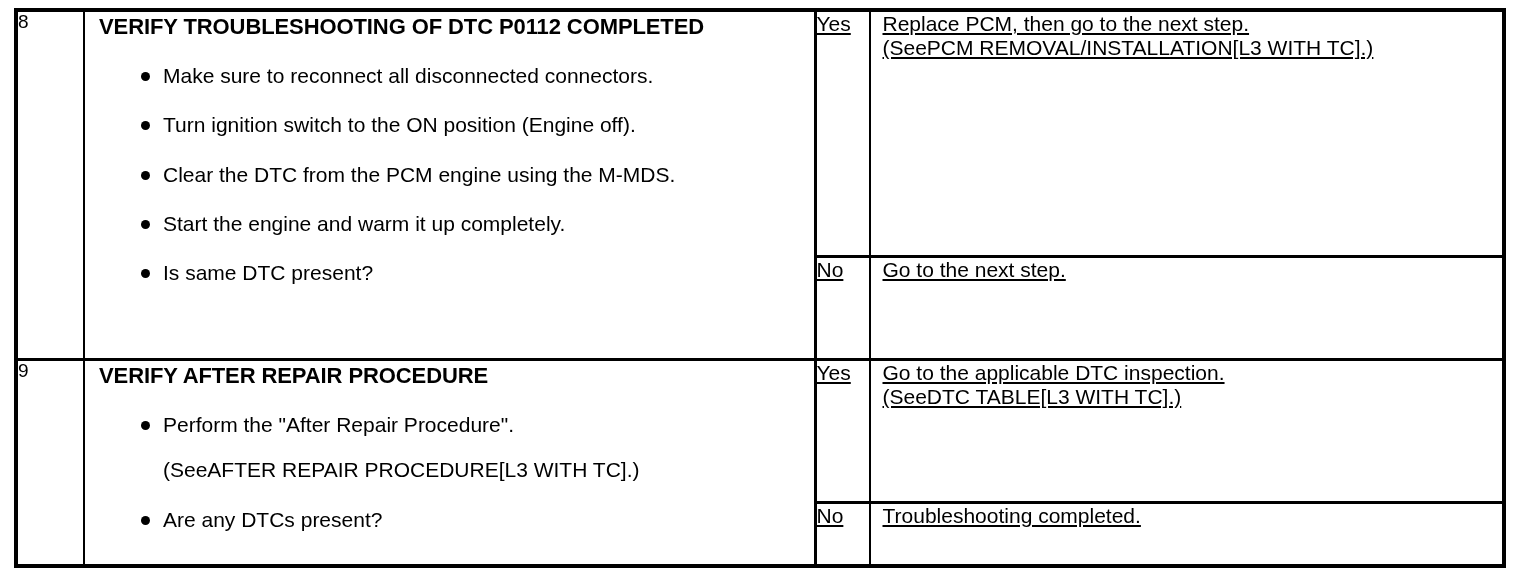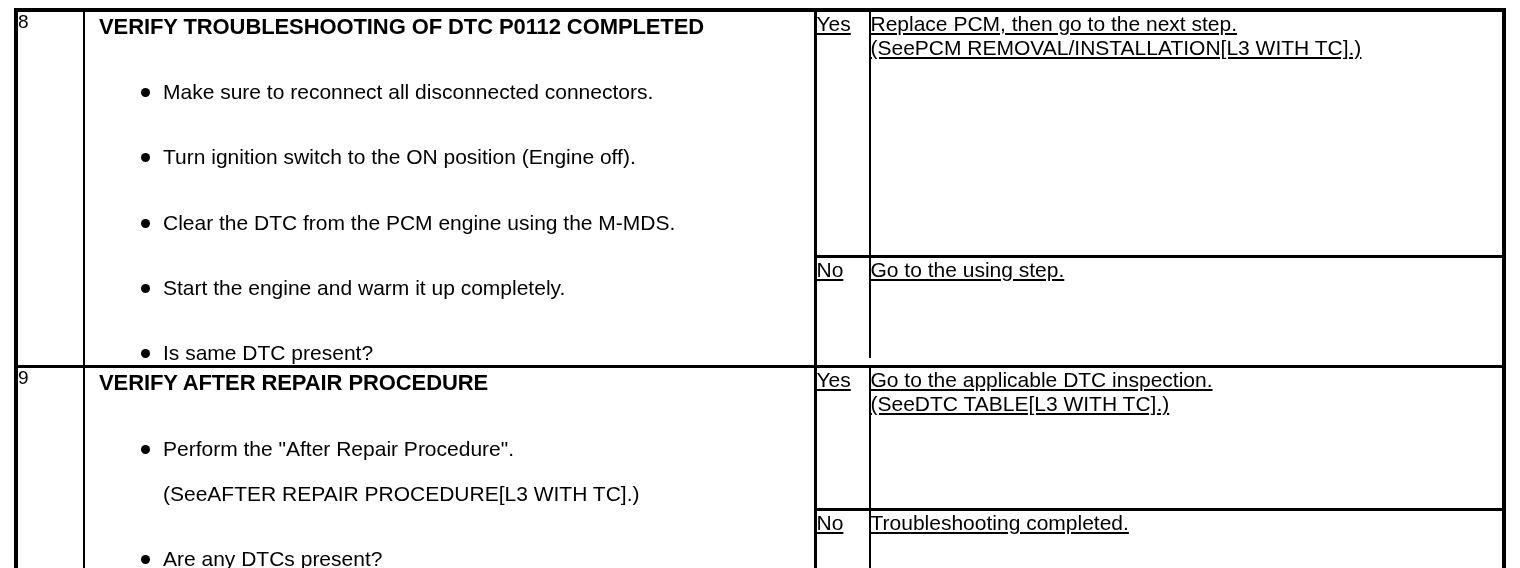--- a/index.html
+++ b/index.html
@@ -135,7 +135,7 @@
   .ans-para {
     margin-top: 27px;
   }
-  .ans-line { margin: 0; }
+  .ans-line { margin: 0; padding-left: 12px; }
 </style>
 </head>
 <body>

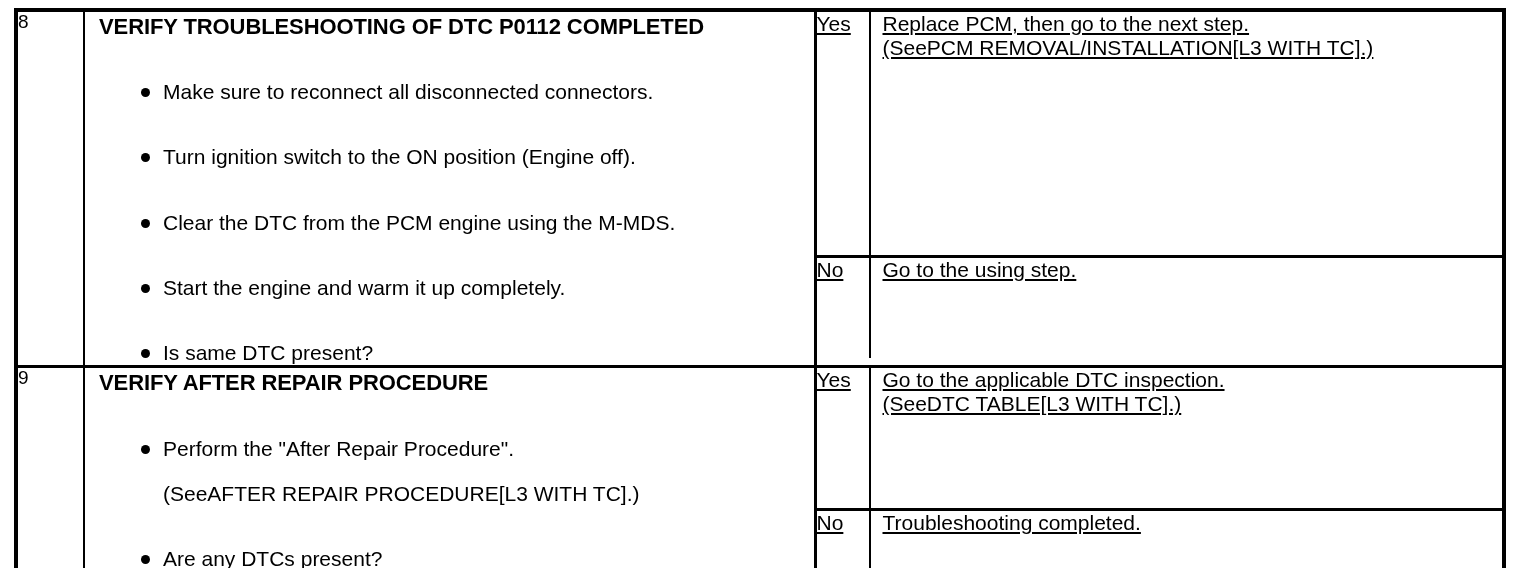--- a/index.html
+++ b/index.html
@@ -114,7 +114,7 @@
     padding-left: 78px;
     font-size: 21px;
     line-height: 1.2;
-    margin-top: 40px;
+    margin-top: 24px;
   }
   .bullet-item .dot {
     position: absolute;

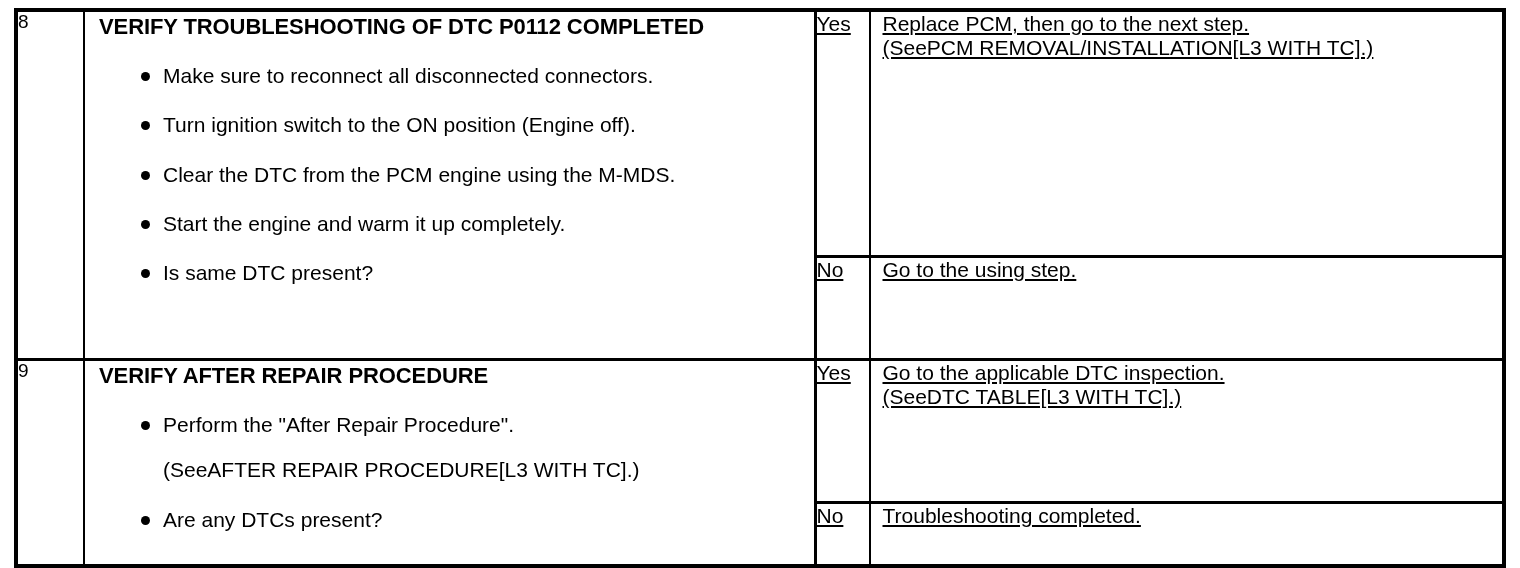--- a/index.html
+++ b/index.html
@@ -199,7 +199,7 @@
               <tr class="ans-divider">
                 <td class="ans-label" style="height:100px;">No</td>
                 <td class="ans-text">
-                  <p class="ans-line">Go to the using step.</p>
+                  <p class="ans-line">Go to the next step.</p>
                 </td>
               </tr>
             </tbody>

